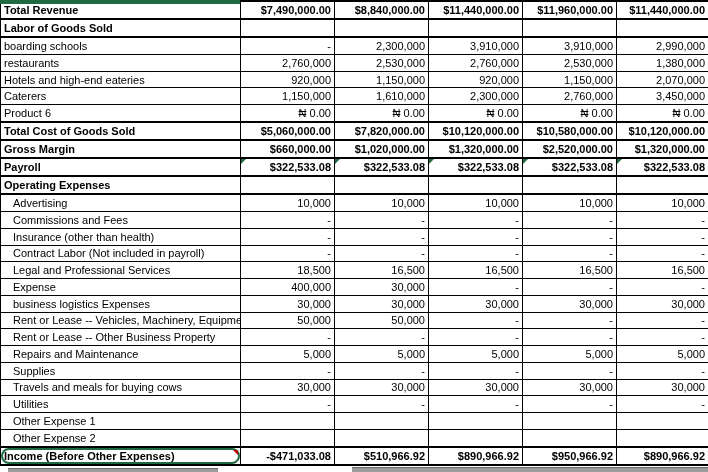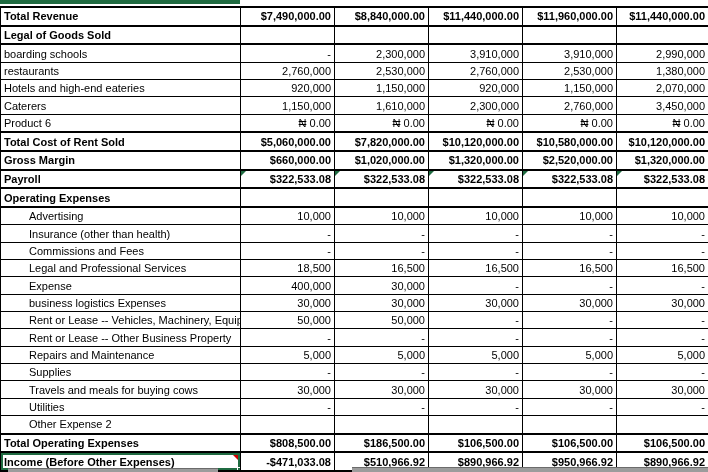--- a/index.html
+++ b/index.html
@@ -19,7 +19,7 @@
   }
   table.sheet{
     border-collapse:collapse;table-layout:fixed;
-    width:708px;height:466px;margin-top:6px;
+    width:708px;height:466px;margin-top:0;
   }
   td{
     border:1px solid var(--grid);

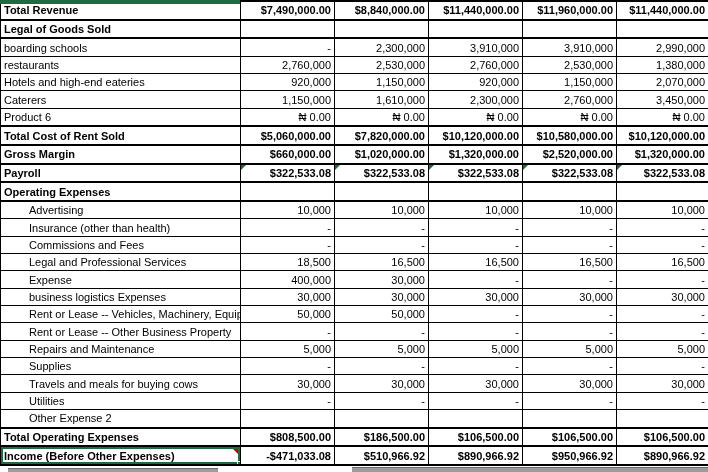--- a/index.html
+++ b/index.html
@@ -76,7 +76,7 @@
         <td class="val">$11,440,000.00</td>
       </tr>
       <tr class="bold">
-        <td class="label">Legal of Goods Sold</td>
+        <td class="label">Labor of Goods Sold</td>
         <td class="val"></td>
         <td class="val"></td>
         <td class="val"></td>

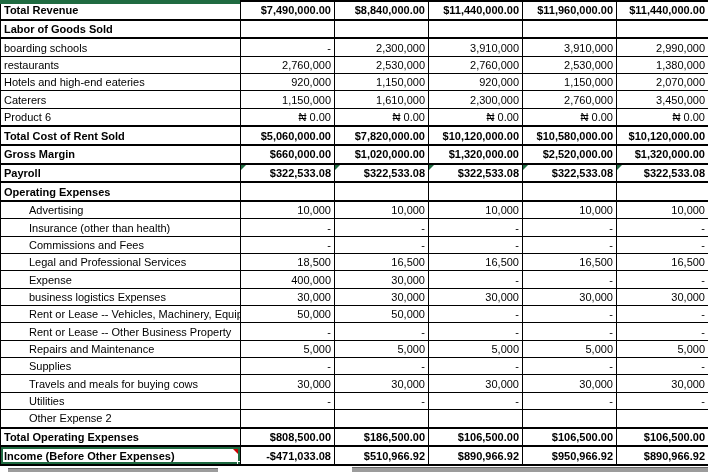--- a/index.html
+++ b/index.html
@@ -124,7 +124,7 @@
         <td class="val">₦ 0.00</td>
       </tr>
       <tr class="bold">
-        <td class="label">Total Cost of Rent Sold</td>
+        <td class="label">Total Cost of Goods Sold</td>
         <td class="val">$5,060,000.00</td>
         <td class="val">$7,820,000.00</td>
         <td class="val">$10,120,000.00</td>

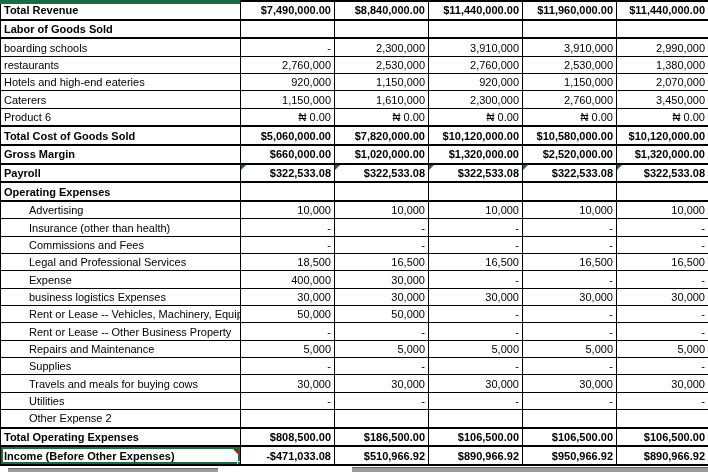--- a/index.html
+++ b/index.html
@@ -29,7 +29,7 @@
   }
   tr.bold td{font-weight:bold;border-top-width:2px;border-bottom-width:2px;}
   td.label{text-align:left;}
-  td.label.indent{padding-left:28px;}
+  td.label.indent{padding-left:12px;}
   td.val{text-align:right;}
   td.marker{position:relative;}
   td.marker::before{

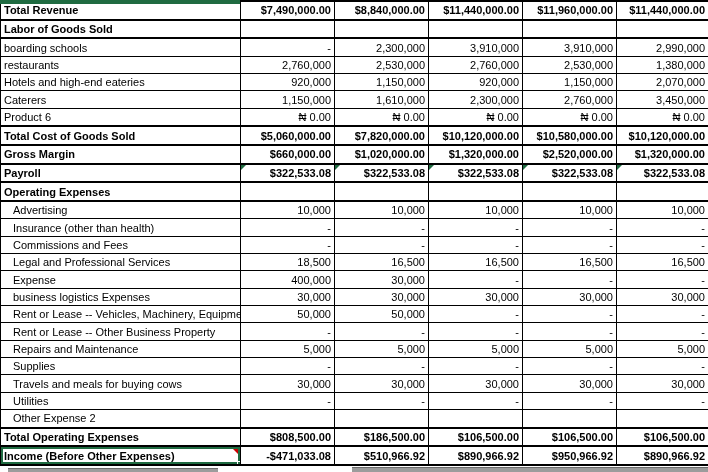--- a/index.html
+++ b/index.html
@@ -164,15 +164,15 @@
         <td class="val">10,000</td>
       </tr>
       <tr>
+        <td class="label indent">Commissions and Fees</td>
+        <td class="val">-</td>
+        <td class="val">-</td>
+        <td class="val">-</td>
+        <td class="val">-</td>
+        <td class="val">-</td>
+      </tr>
+      <tr>
         <td class="label indent">Insurance (other than health)</td>
-        <td class="val">-</td>
-        <td class="val">-</td>
-        <td class="val">-</td>
-        <td class="val">-</td>
-        <td class="val">-</td>
-      </tr>
-      <tr>
-        <td class="label indent">Commissions and Fees</td>
         <td class="val">-</td>
         <td class="val">-</td>
         <td class="val">-</td>

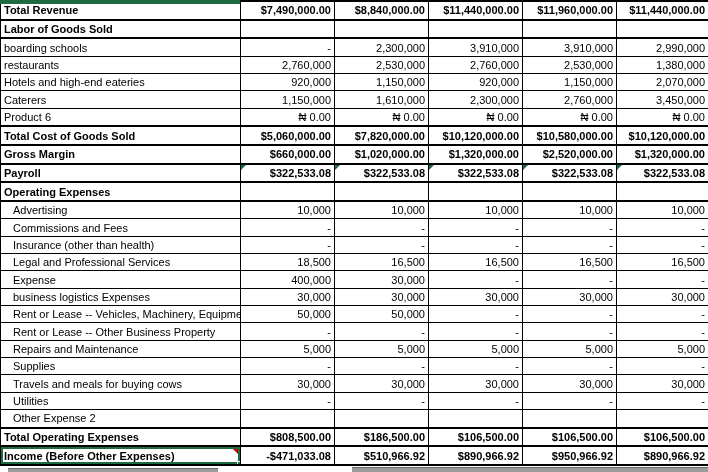--- a/index.html
+++ b/index.html
@@ -180,6 +180,14 @@
         <td class="val">-</td>
       </tr>
       <tr>
+        <td class="label indent">Contract Labor (Not included in payroll)</td>
+        <td class="val">-</td>
+        <td class="val">-</td>
+        <td class="val">-</td>
+        <td class="val">-</td>
+        <td class="val">-</td>
+      </tr>
+      <tr>
         <td class="label indent">Legal and Professional Services</td>
         <td class="val">18,500</td>
         <td class="val">16,500</td>

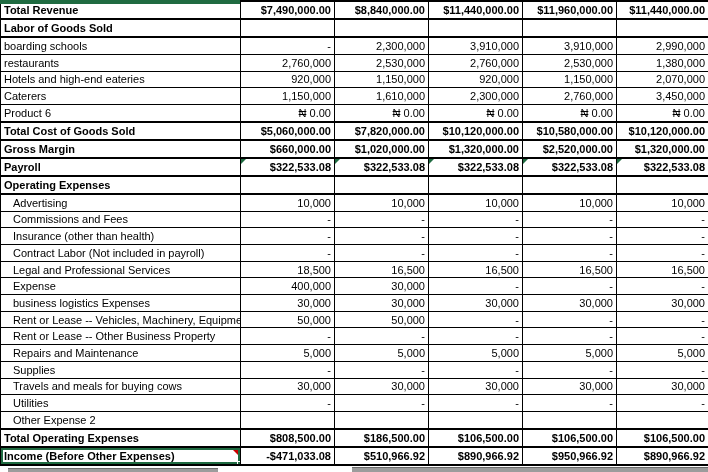--- a/index.html
+++ b/index.html
@@ -260,6 +260,14 @@
         <td class="val">-</td>
       </tr>
       <tr>
+        <td class="label indent">Other Expense 1</td>
+        <td class="val"></td>
+        <td class="val"></td>
+        <td class="val"></td>
+        <td class="val"></td>
+        <td class="val"></td>
+      </tr>
+      <tr>
         <td class="label indent">Other Expense 2</td>
         <td class="val"></td>
         <td class="val"></td>

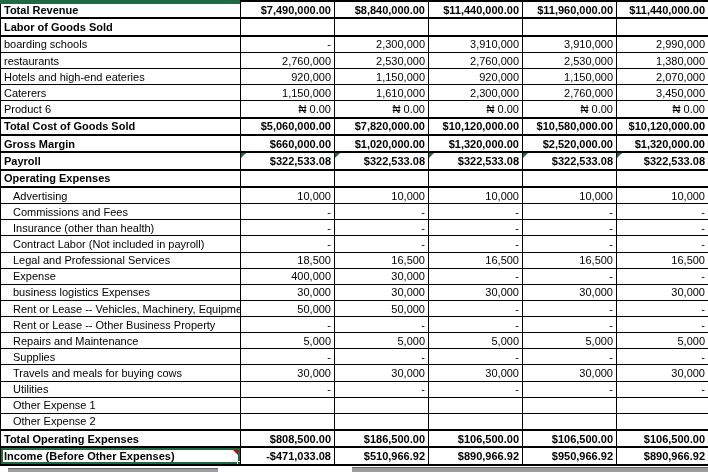--- a/index.html
+++ b/index.html
@@ -276,14 +276,6 @@
         <td class="val"></td>
       </tr>
       <tr class="bold">
-        <td class="label">Total Operating Expenses</td>
-        <td class="val">$808,500.00</td>
-        <td class="val">$186,500.00</td>
-        <td class="val">$106,500.00</td>
-        <td class="val">$106,500.00</td>
-        <td class="val">$106,500.00</td>
-      </tr>
-      <tr class="bold">
         <td class="label sel">Income (Before Other Expenses)<span class="comment-tri"></span><span class="fill-handle"></span></td>
         <td class="val">-$471,033.08</td>
         <td class="val">$510,966.92</td>

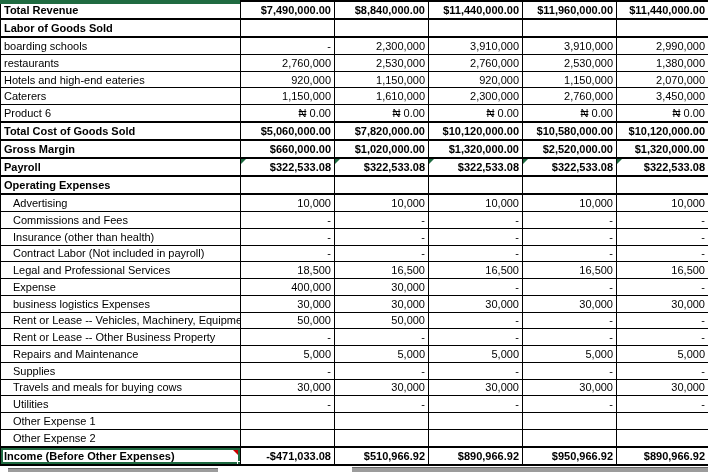--- a/index.html
+++ b/index.html
@@ -39,6 +39,7 @@
   td.sel{
     position:relative;
     box-shadow:inset 0 0 0 2px var(--green);
+    border-radius:8px;
   }
   .comment-tri{
     position:absolute;top:2px;right:2px;width:0;height:0;

